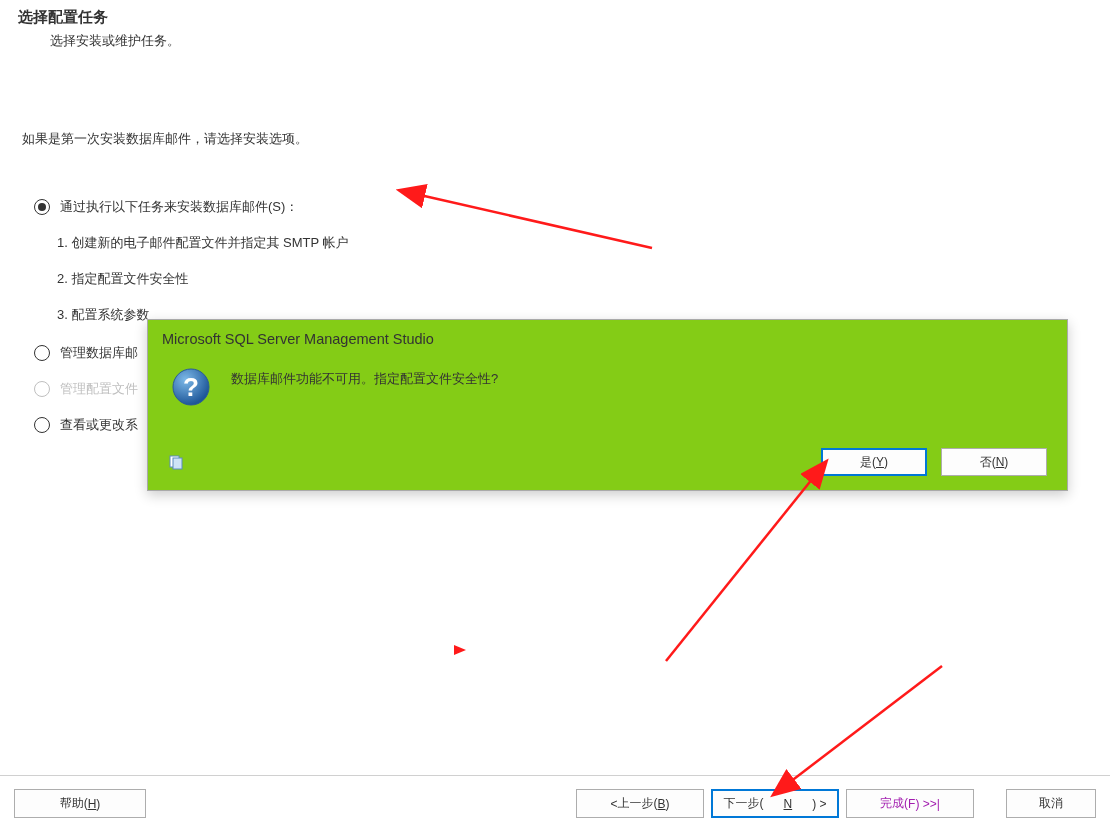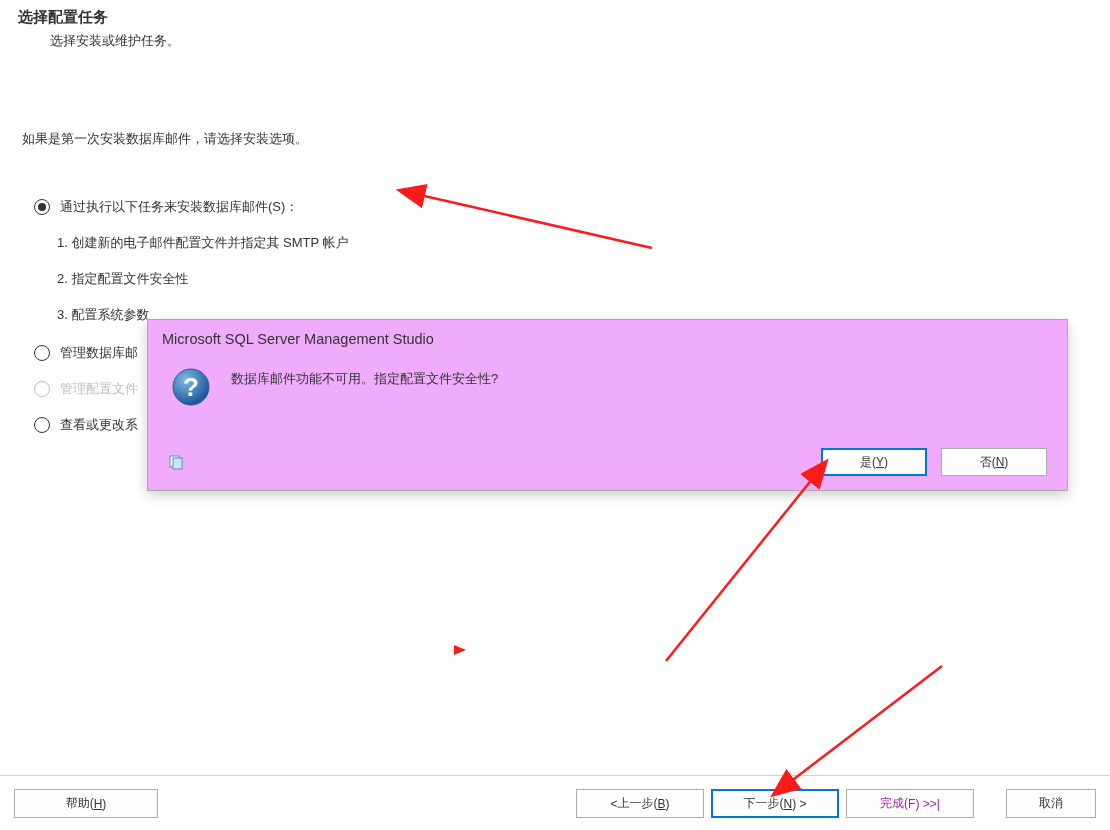--- a/index.html
+++ b/index.html
@@ -126,7 +126,7 @@
       top: 319px;
       width: 921px;
       height: 172px;
-      background: #f0abfc;
+      background: #84cc16;
       border: 1px solid #a9a9a9;
       box-shadow: 0 4px 12px rgba(0,0,0,0.2);
     }

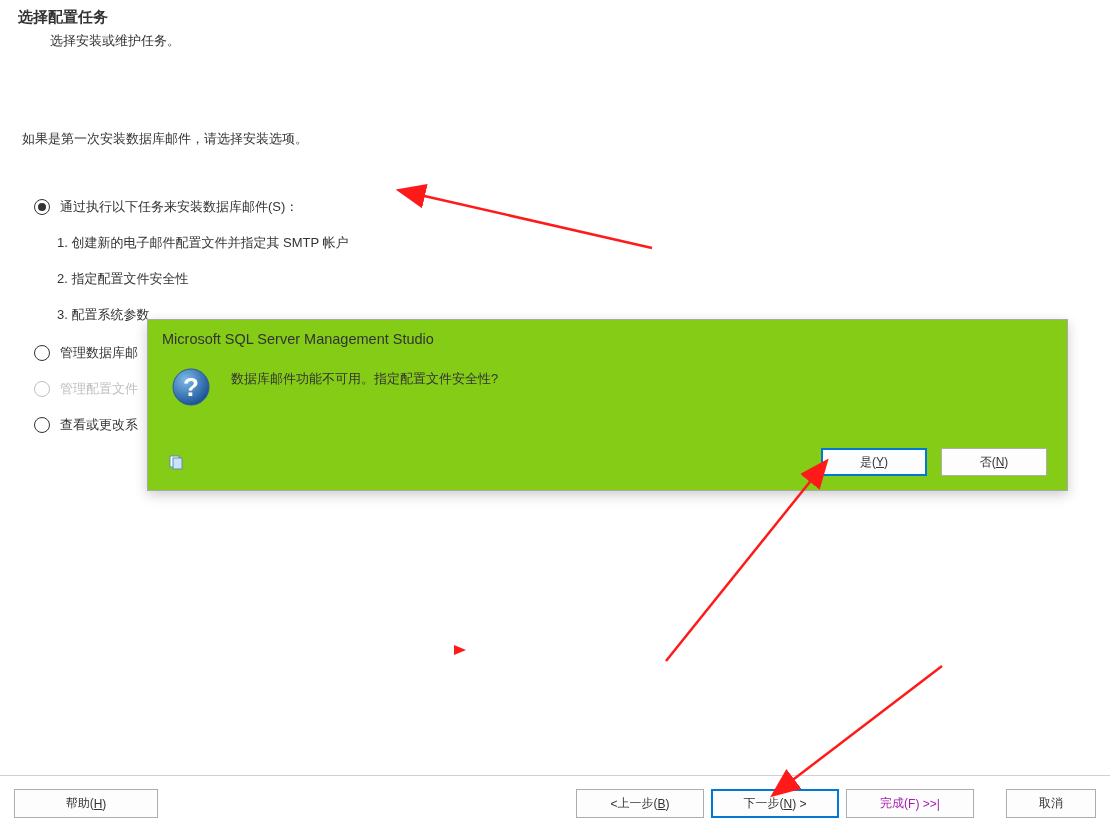--- a/index.html
+++ b/index.html
@@ -109,7 +109,7 @@
       font-family: inherit;
     }
     .btn.wide { min-width: 128px; }
-    .btn.help { width: 144px; }
+    .btn.help { width: 132px; }
     .btn.disabled {
       color: #a21caf;
       cursor: default;

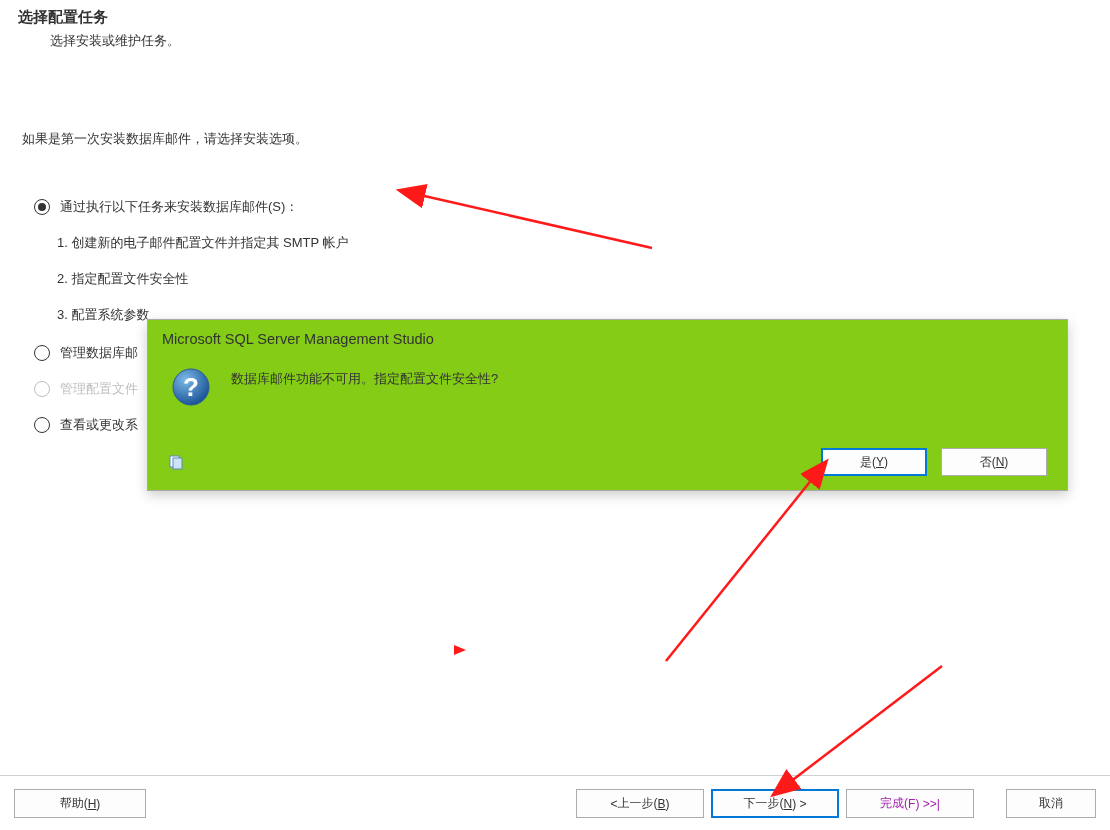--- a/index.html
+++ b/index.html
@@ -116,6 +116,7 @@
     }
     .btn.highlighted {
       border: 2px solid #0078d7;
+      gap: 20px;
     }
     .footer-spacer { flex: 1; }
     .footer-gap { width: 12px; }

